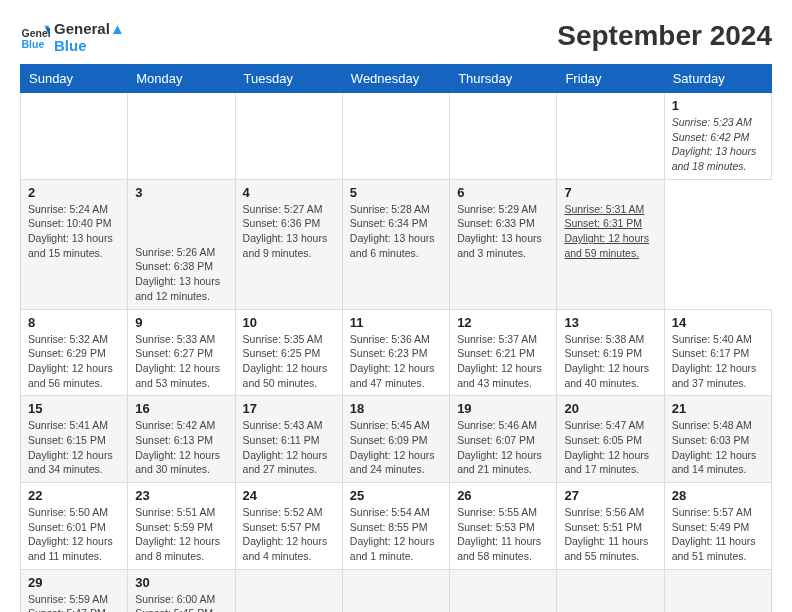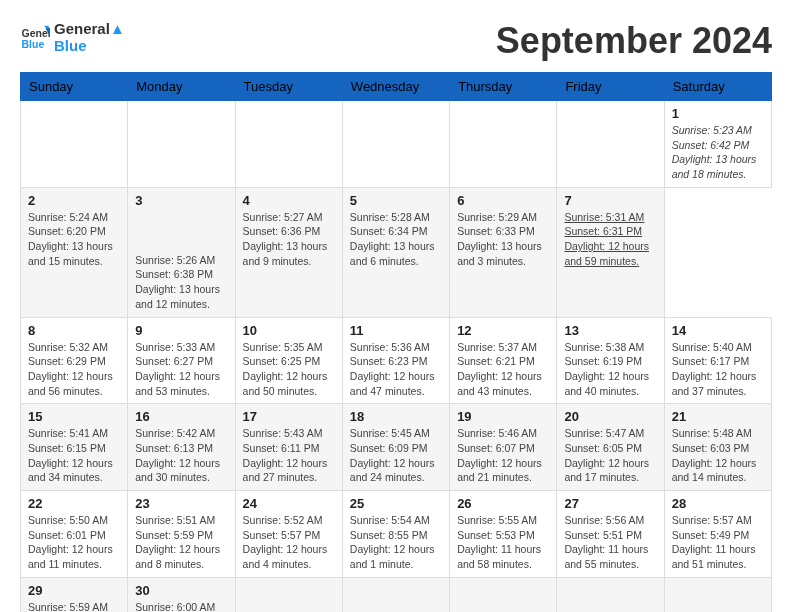--- a/index.html
+++ b/index.html
@@ -29,7 +29,7 @@
       text-align: right;
     }
     .month-title {
-      font-size: 36px;
+      font-size: 28px;
       font-weight: bold;
       color: #333;
     }

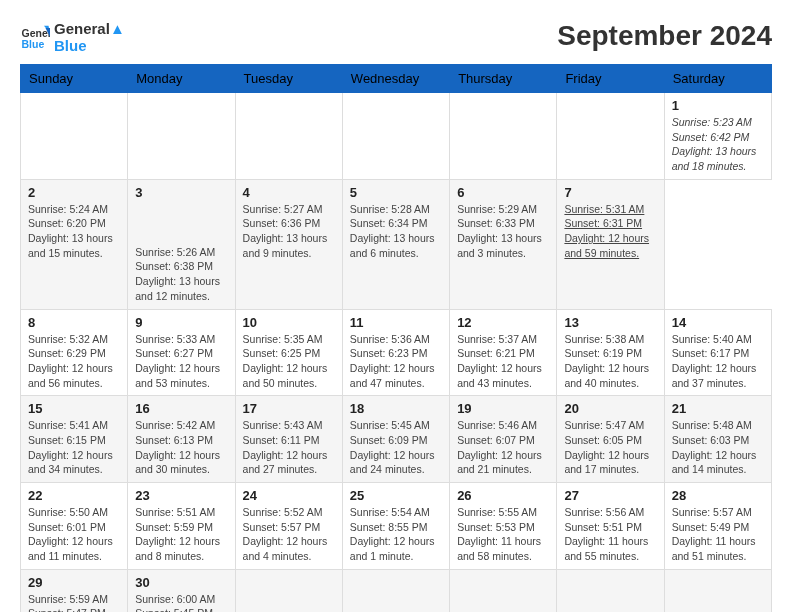--- a/index.html
+++ b/index.html
@@ -44,7 +44,7 @@
     }
     .calendar th {
       background-color: #1565C0;
-      color: #000000;
+      color: #ffffff;
       text-align: left;
       padding: 6px 8px;
       font-size: 13px;

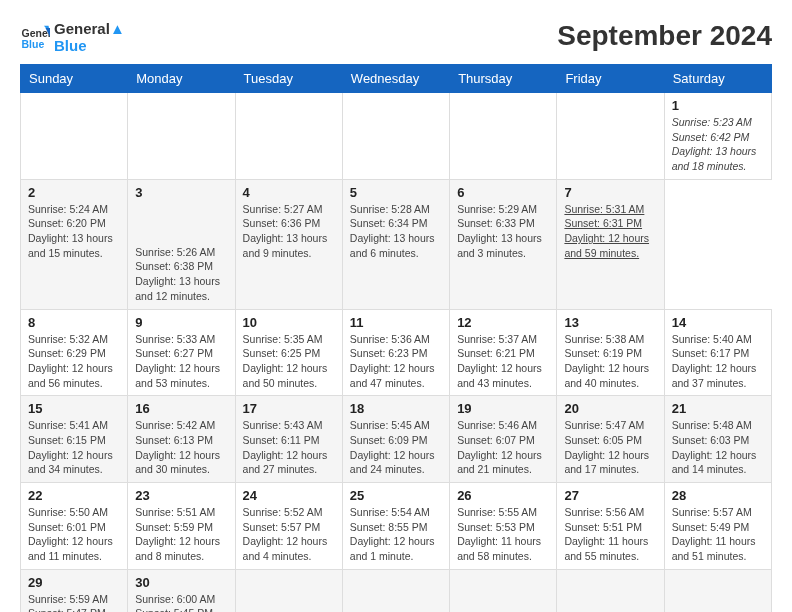--- a/index.html
+++ b/index.html
@@ -132,7 +132,7 @@
         <td>
           <span class="day-number">2</span>
           <div class="day-info" style="white-space: pre-line;">Sunrise: 5:24 AM
-Sunset: 6:20 PM
+Sunset: 10:40 PM
 Daylight: 13 hours and 15 minutes.</div>
         </td>
         <td>

